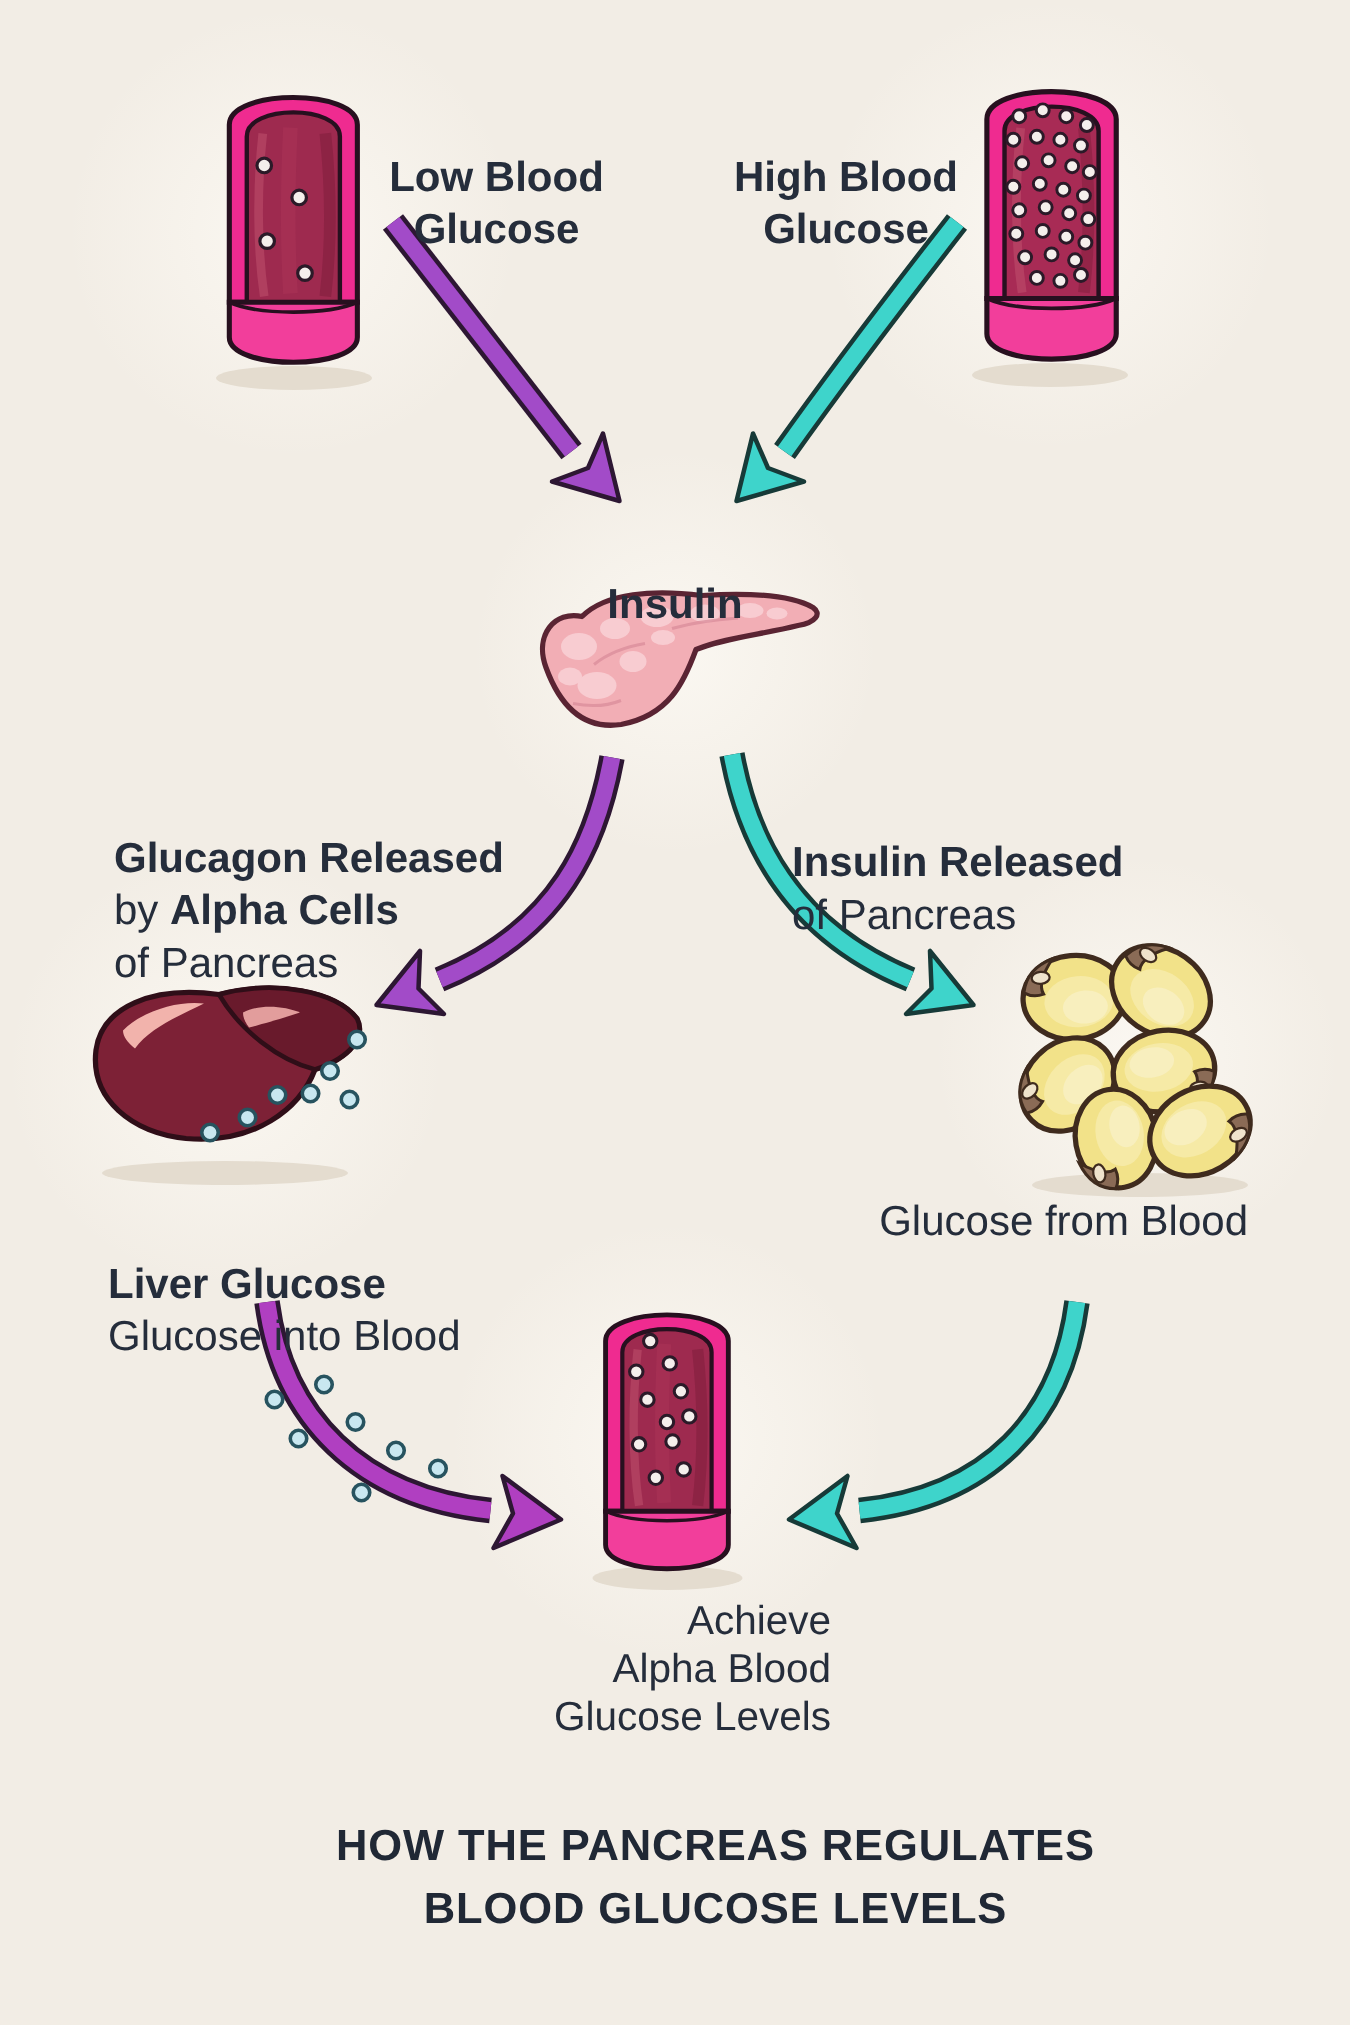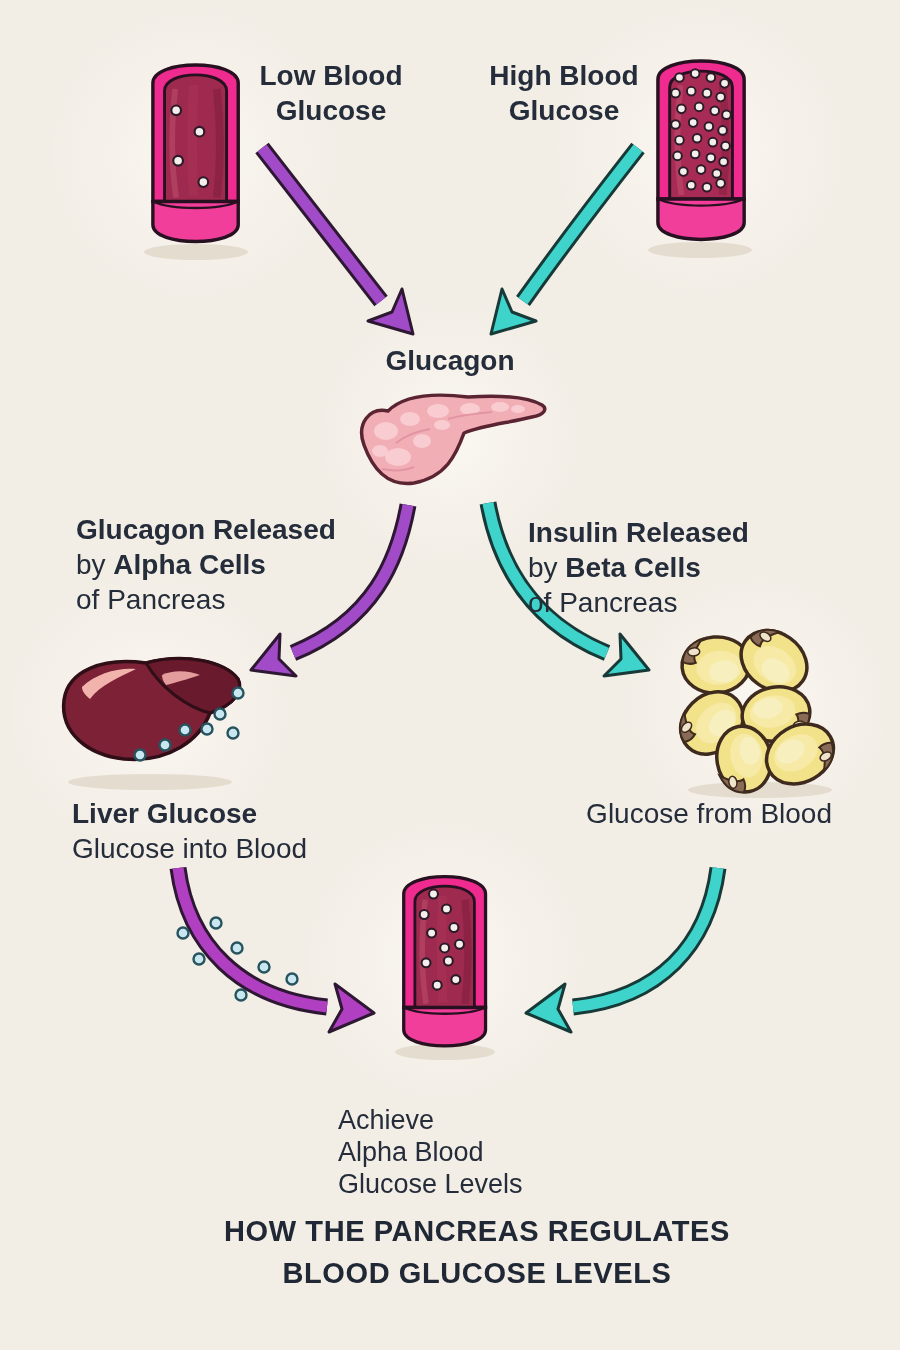--- a/index.html
+++ b/index.html
@@ -13,7 +13,7 @@
     position:absolute;color:#252D3B;font-size:28px;line-height:35px;
     white-space:nowrap;
   }
-  .bold{font-weight:700;}
+  .bold{font-weight:700;margin-top:42px;}
   .lbl-low{left:250px;top:58px;width:162px;text-align:center;}
   .lbl-high{left:478px;top:58px;width:172px;text-align:center;}
   .lbl-pancreas{left:350px;top:343px;width:200px;text-align:center;}

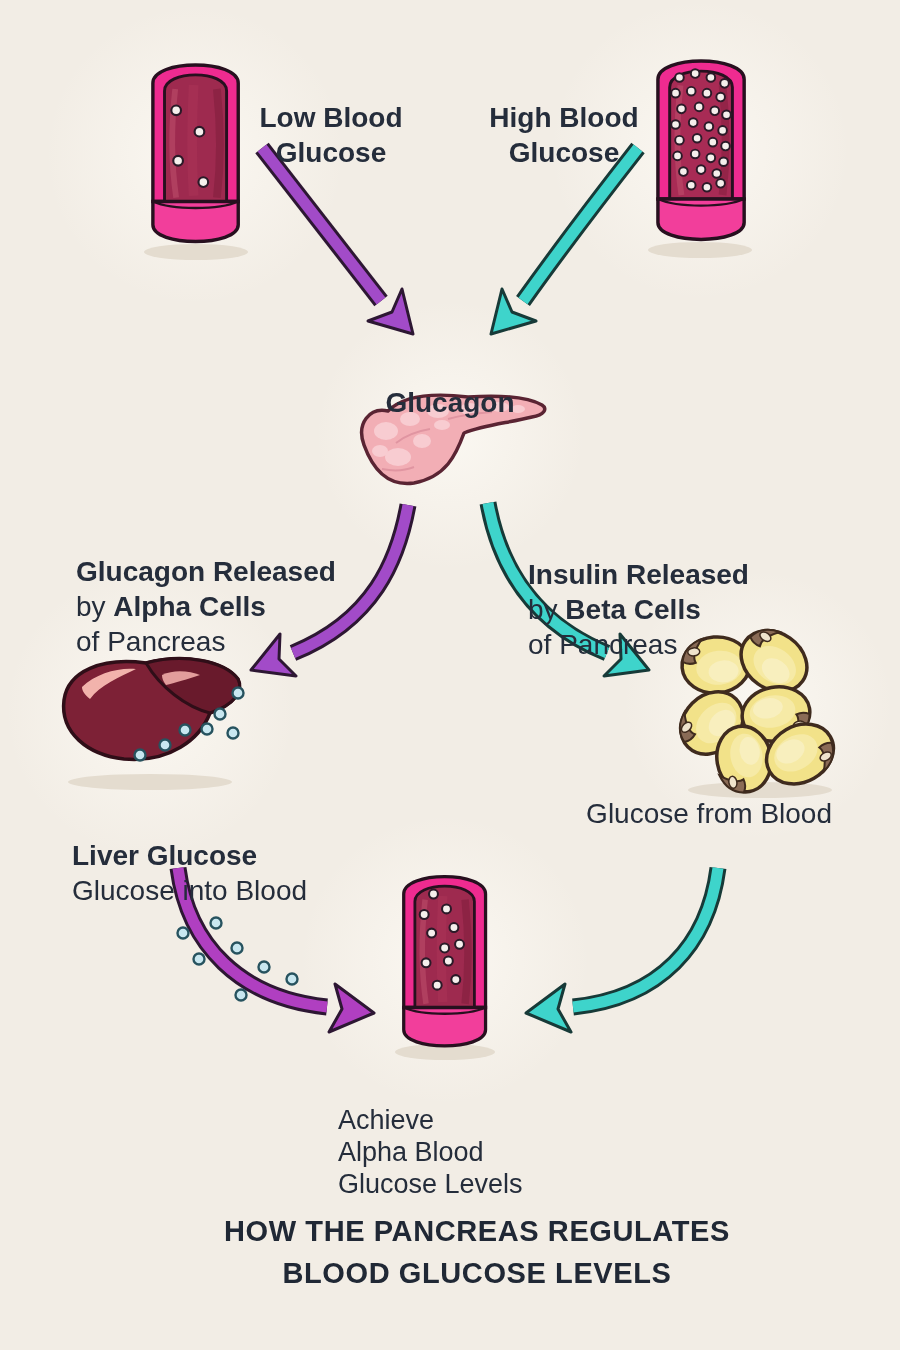--- a/index.html
+++ b/index.html
@@ -273,7 +273,7 @@
     <div>Glucose</div>
   </div>
 
-  <div class="label bold lbl-pancreas">Glucagon</div>
+  <div class="label bold lbl-pancreas">Insulin</div>
 
   <div class="label lbl-glucagon">
     <div class="bold">Glucagon Released</div>

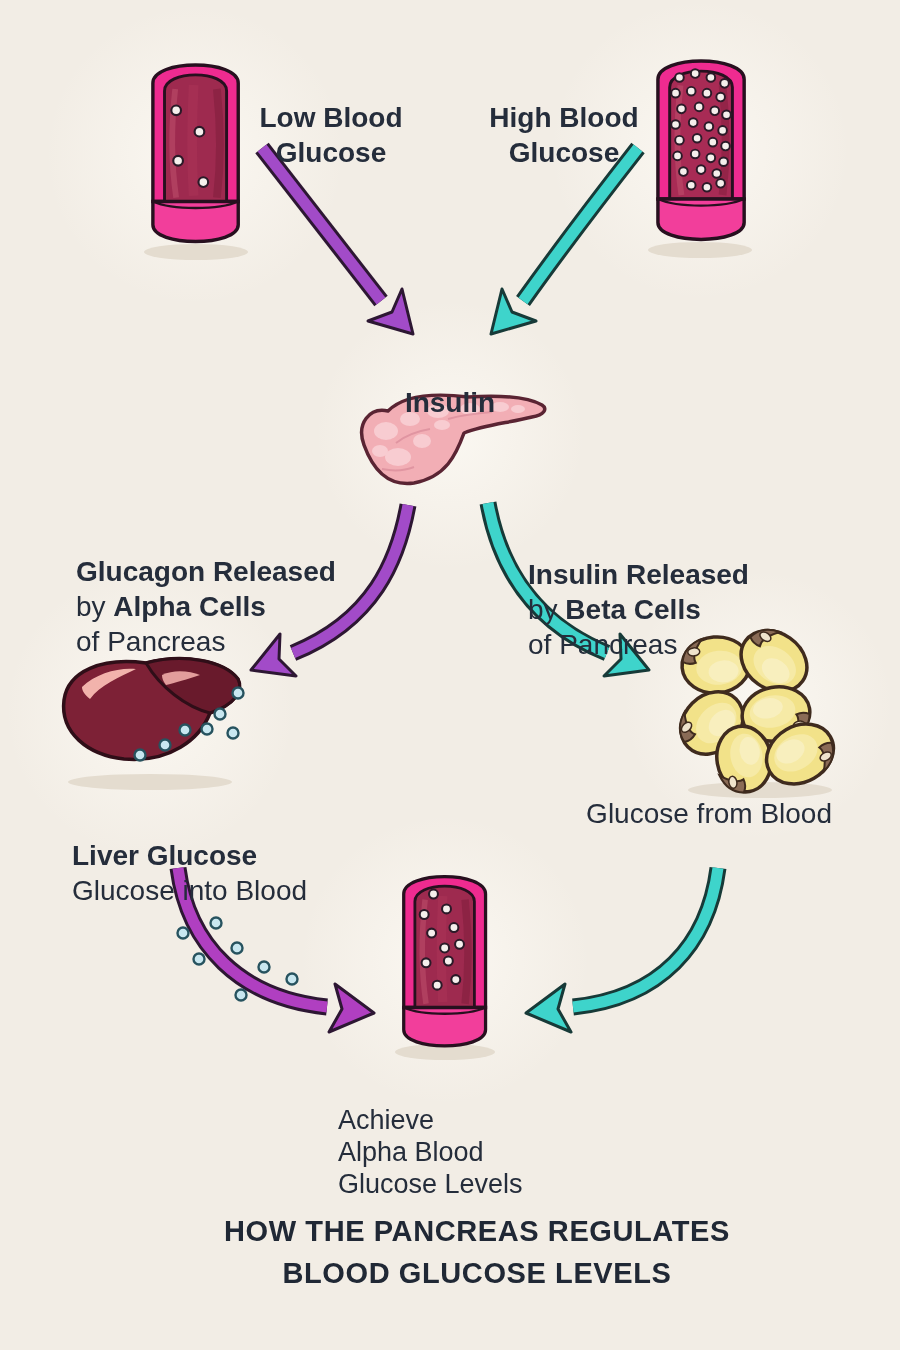--- a/index.html
+++ b/index.html
@@ -283,7 +283,6 @@
 
   <div class="label lbl-insulin">
     <div class="bold">Insulin Released</div>
-    <div><span>by </span><span class="bold">Beta Cells</span></div>
     <div>of Pancreas</div>
   </div>
 

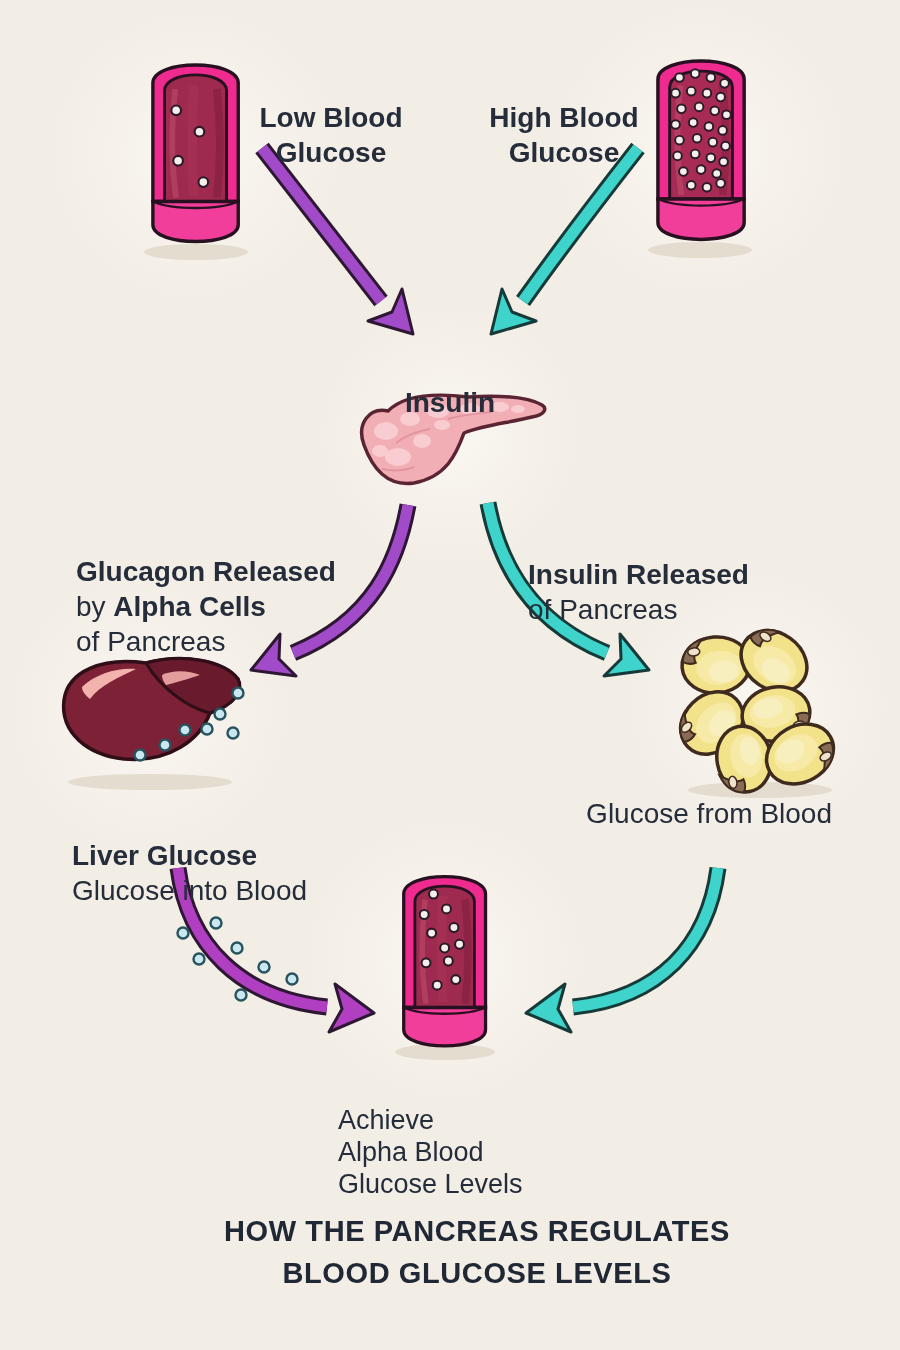--- a/index.html
+++ b/index.html
@@ -21,7 +21,7 @@
   .lbl-insulin{left:528px;top:515px;width:232px;text-align:left;}
   .lbl-liver{left:72px;top:796px;text-align:left;}
   .lbl-fat{left:540px;top:796px;width:292px;text-align:right;}
-  .lbl-outcome{left:338px;top:1064px;width:216px;text-align:left;font-size:27px;line-height:32px;margin-top:40px;}
+  .lbl-outcome{left:338px;top:1064px;width:216px;text-align:right;font-size:27px;line-height:32px;}
   .lbl-title{
     left:0;top:1210px;width:900px;text-align:center;
     font-weight:700;font-size:29px;line-height:42px;letter-spacing:.6px;color:#202835;margin-left:27px;

